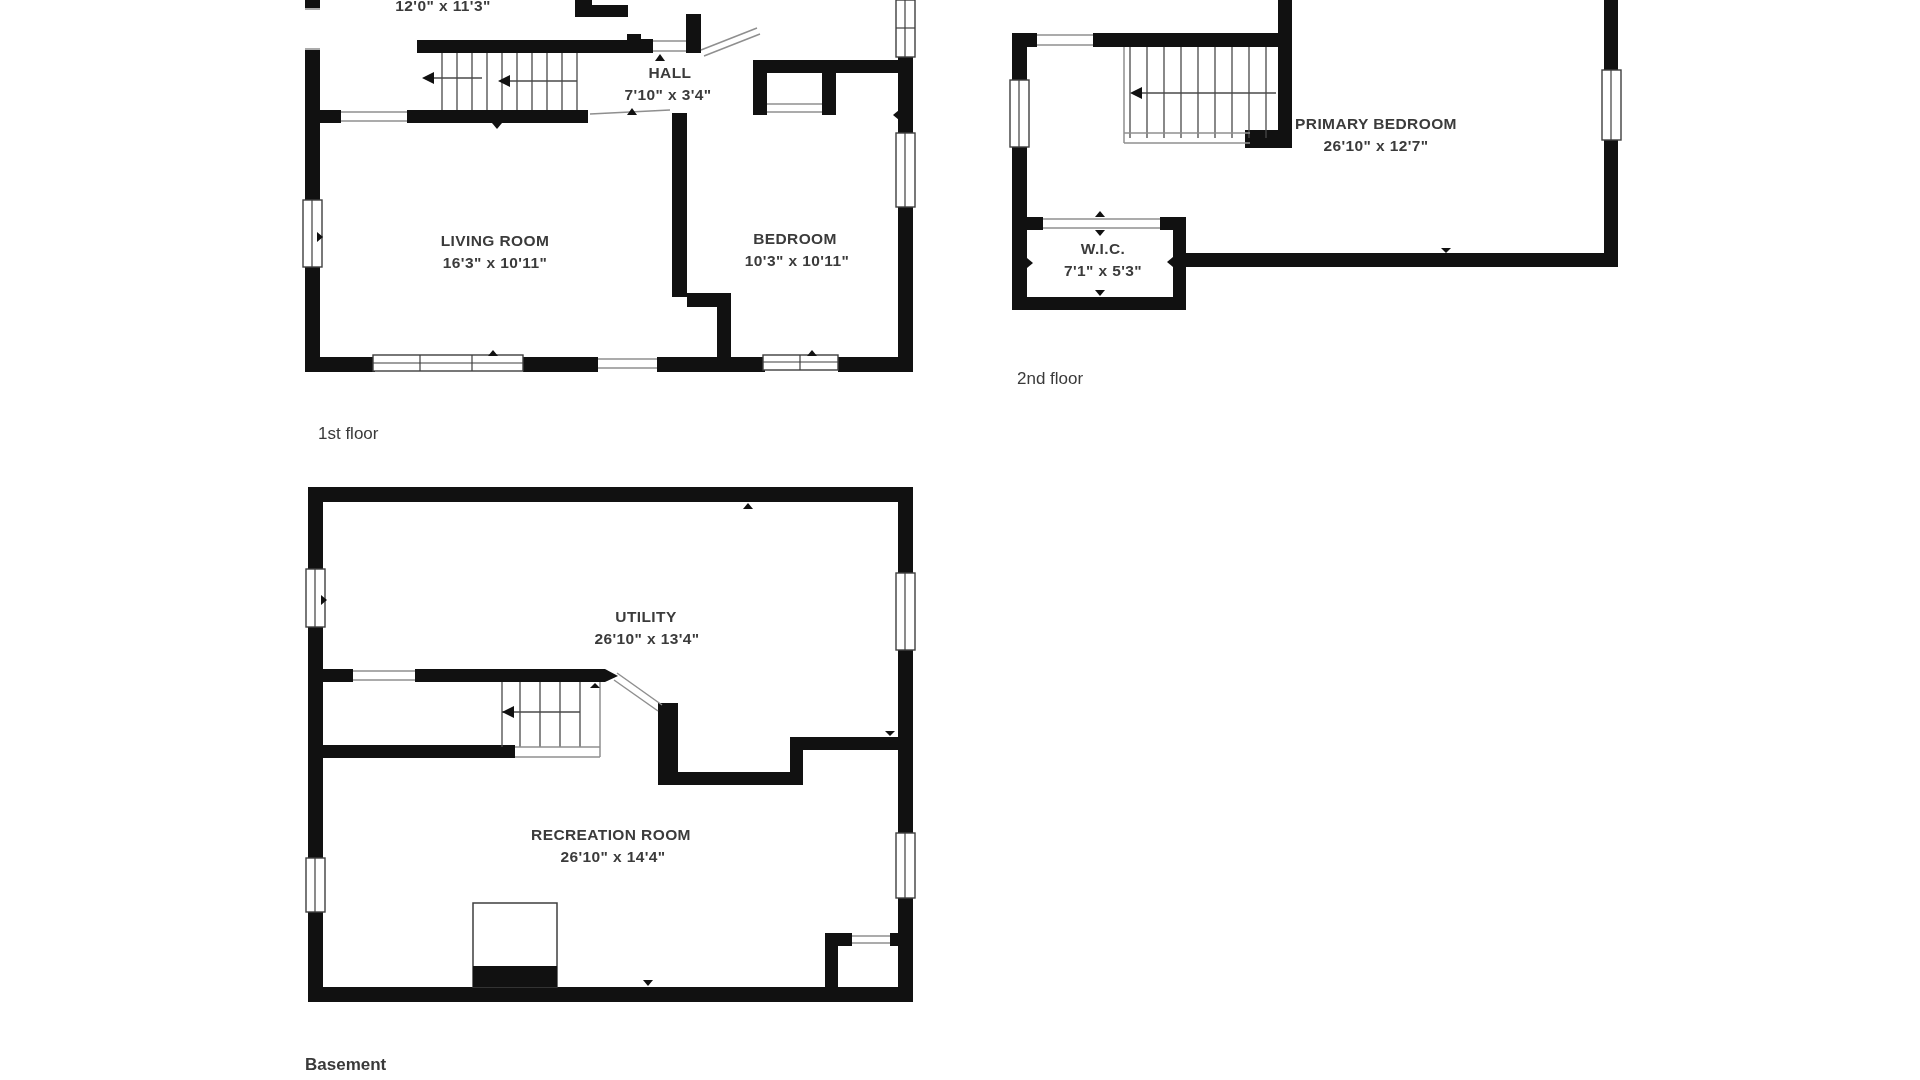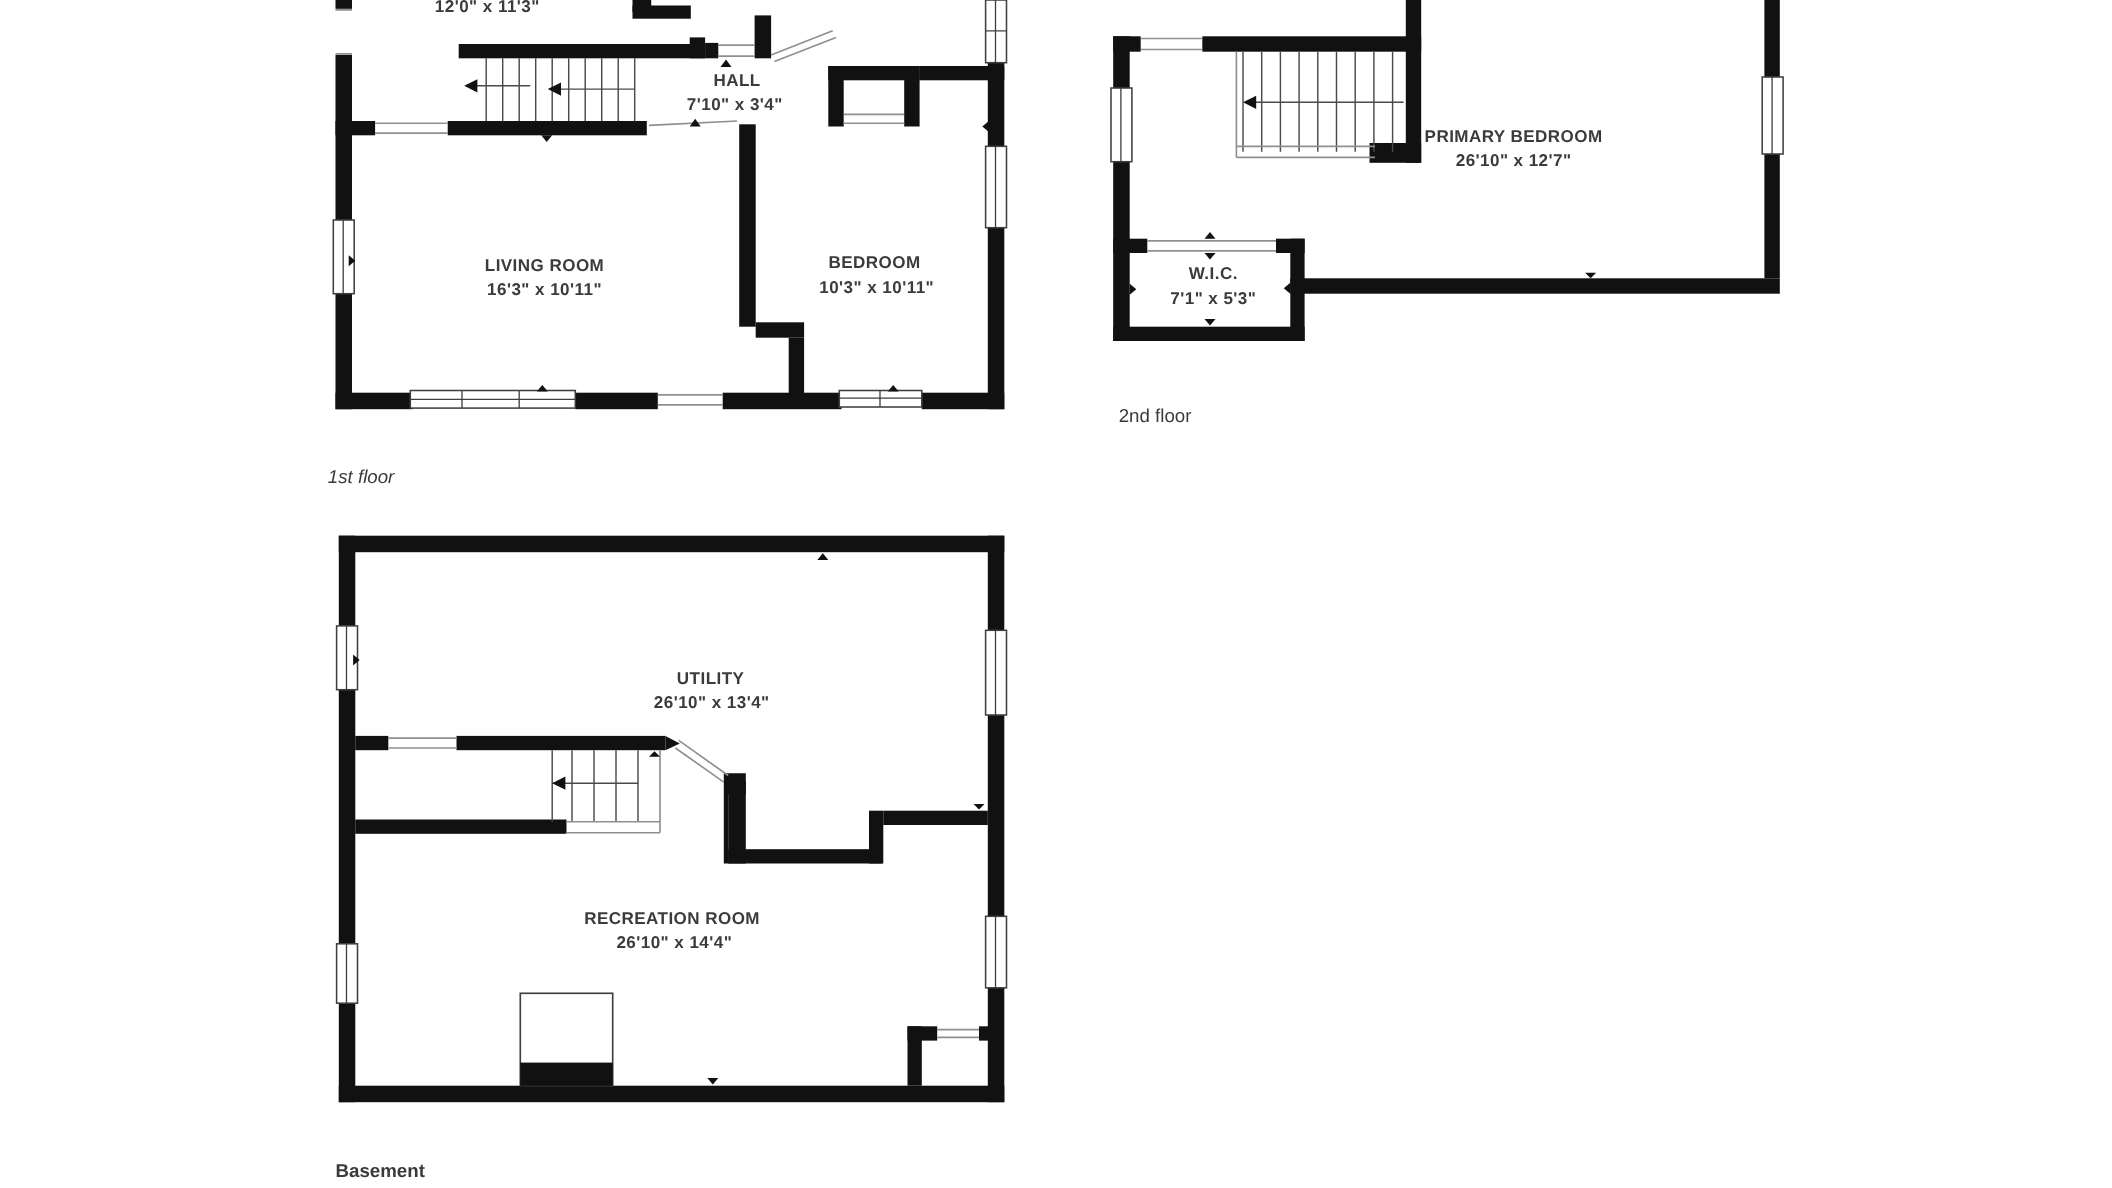--- a/index.html
+++ b/index.html
@@ -125,7 +125,7 @@
     <text class="roomname" x="795" y="244">BEDROOM</text>
     <text class="roomname" x="797" y="266">10'3" x 10'11"</text>
   </svg>
-  <div class="floorlabel" style="left:298px;top:424px;font-style:italic;">1st floor</div>
+  <div class="floorlabel" style="left:318px;top:424px;">1st floor</div>
 
   <svg style="left:1000px;top:0px;" width="640" height="330" viewBox="1000 0 640 330">
     <g>

